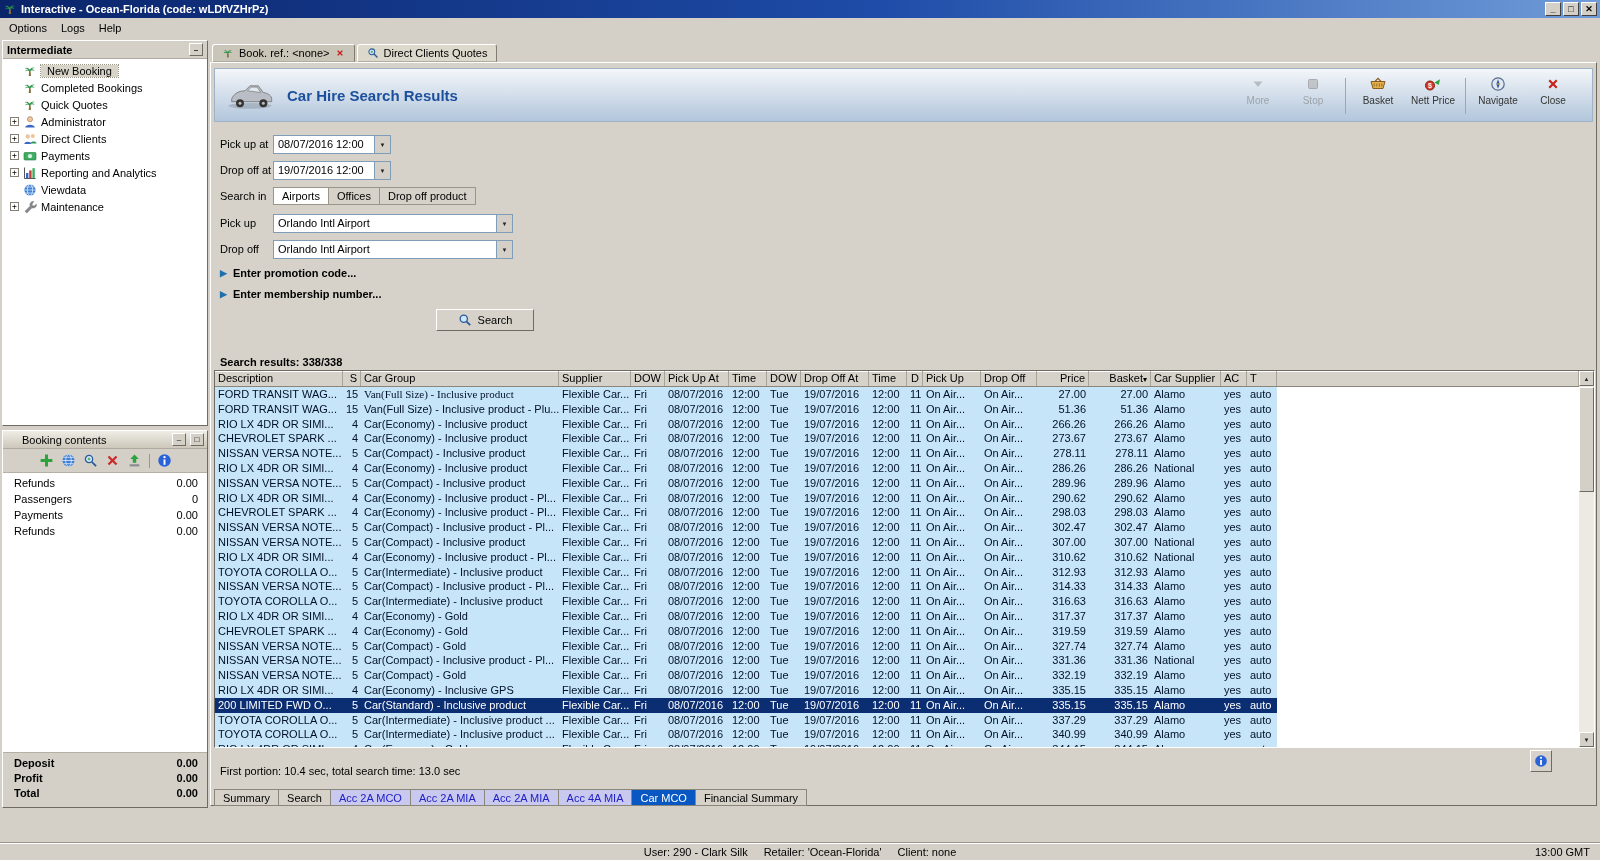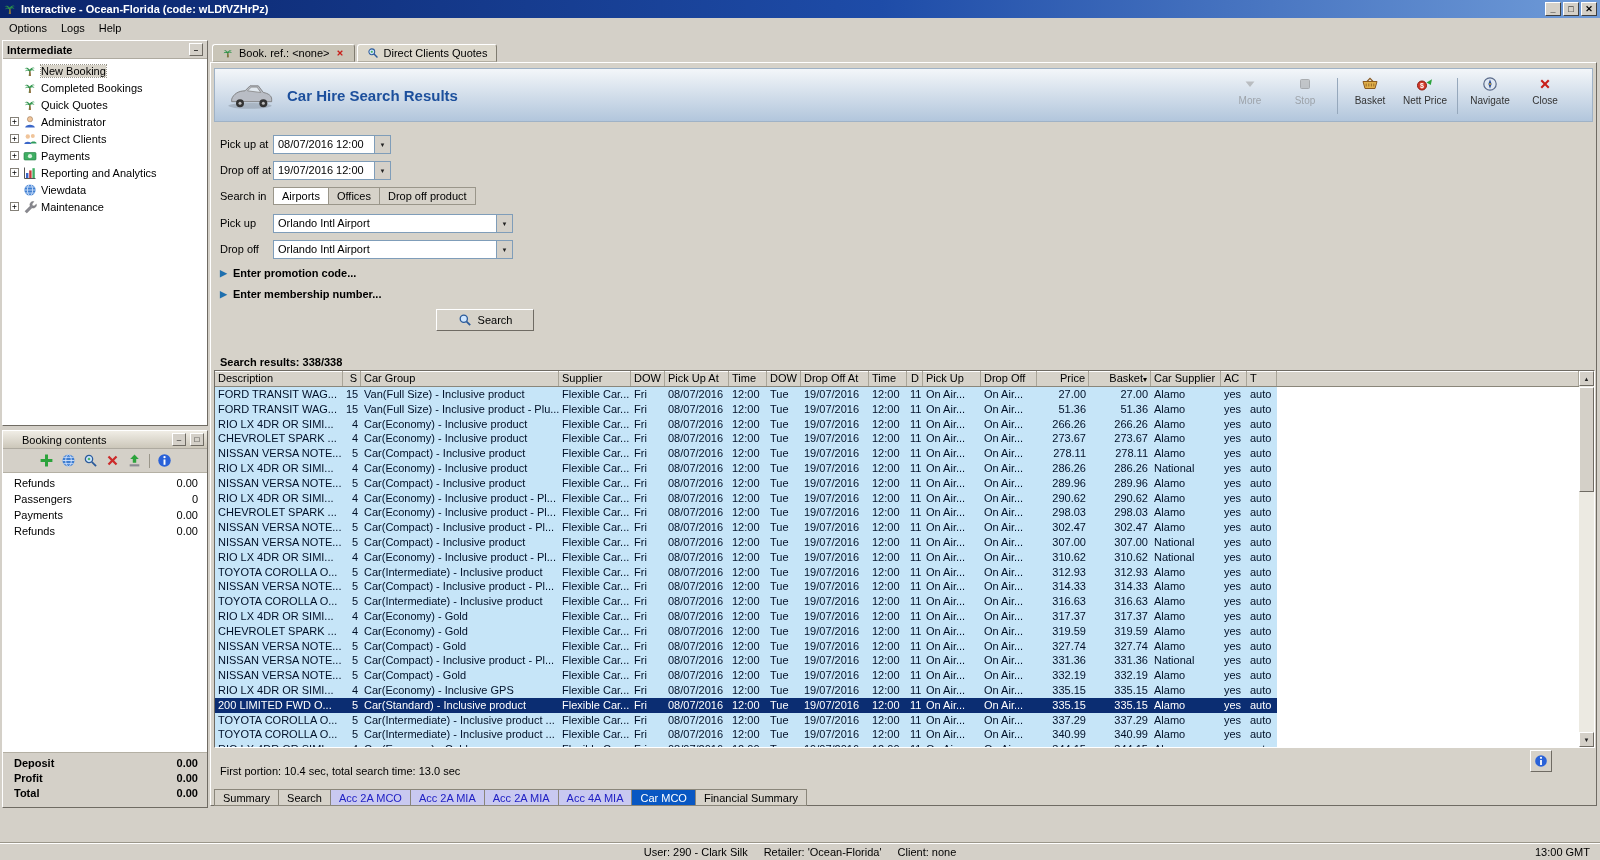--- a/index.html
+++ b/index.html
@@ -32,7 +32,7 @@
     font-size:8px; display:flex; align-items:center; justify-content:center; }
   .tree { flex:1; background:#fff; padding-top:3px; }
   .tree-item { height:17px; display:flex; align-items:center; gap:4px; padding-left:7px; }
-  .tree-item.selected .tree-label { background:#d8d4ca; outline:1px dotted #9a968a; padding:0 0; }
+  .tree-item.selected .tree-label { background:#d8d4ca; outline:1px dotted #9a968a; padding:0 6px; }
   .plusbox { width:9px; height:9px; flex:0 0 9px; border:1px solid #848078; background:#fff;
     font:8px/7px "DejaVu Sans Mono", monospace; text-align:center; }
   .plusbox.hidden { visibility:hidden; }

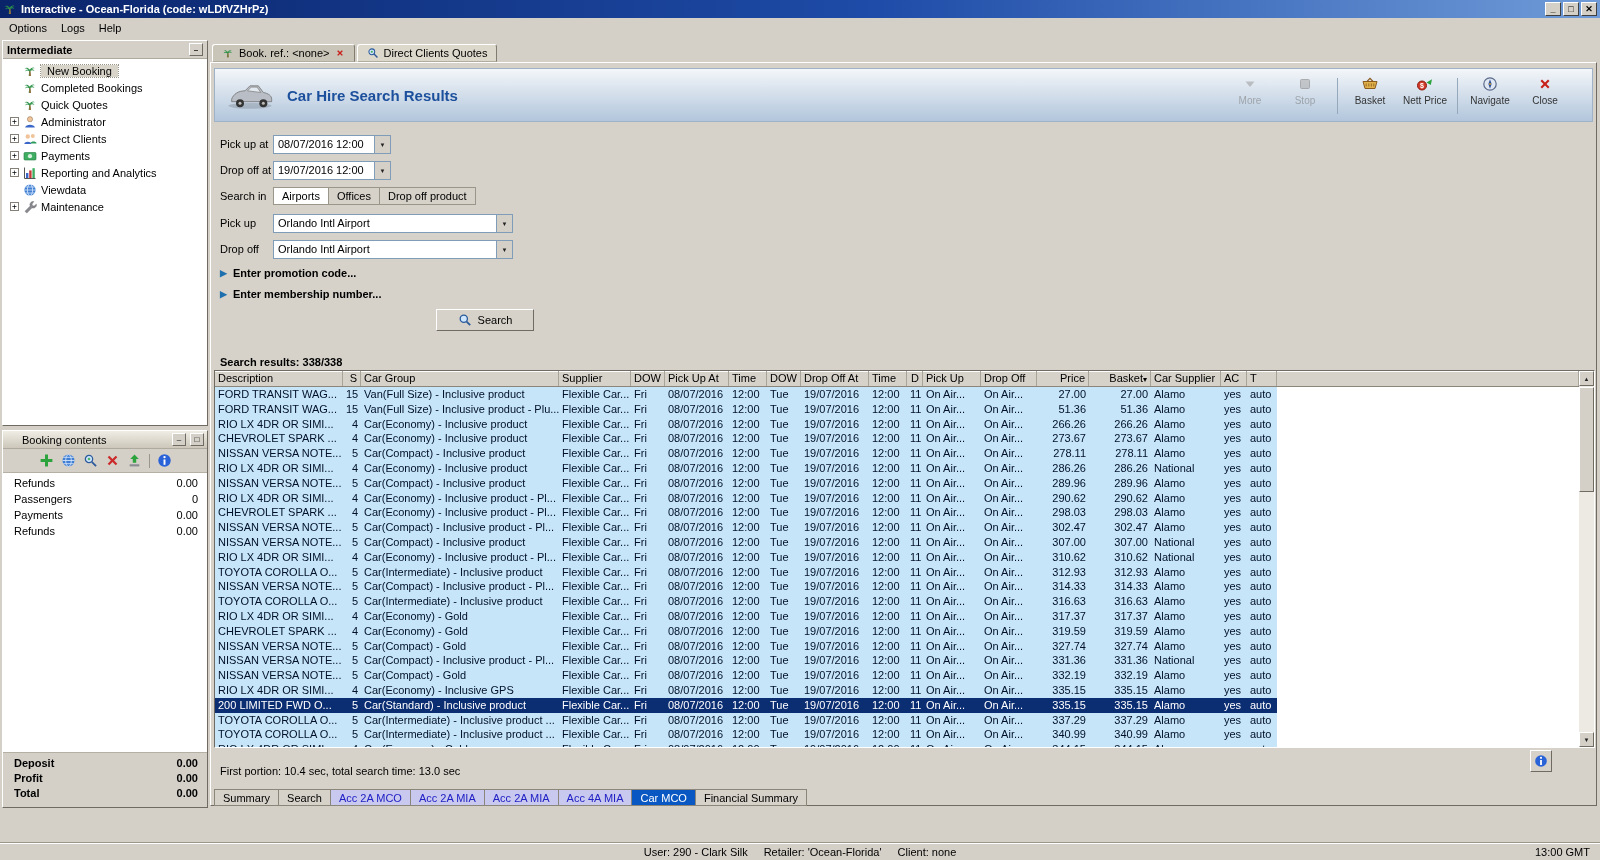--- a/index.html
+++ b/index.html
@@ -69,7 +69,7 @@
     background:linear-gradient(#f3f6f9,#b2c6dc); border:1px solid #9fb2c6; display:flex; align-items:center; }
   .hb-car { margin-left:10px; }
   .hb-title { font-size:15px; font-weight:bold; color:#1c4f9c; margin-left:12px; }
-  .hb-toolbar { margin-left:auto; display:flex; align-items:flex-start; padding-right:24px; gap:9px; }
+  .hb-toolbar { margin-left:auto; display:flex; align-items:flex-start; padding-right:16px; gap:9px; }
   .tbtn { width:46px; text-align:center; }
   .tbtn .ticon { height:17px; display:flex; justify-content:center; }
   .tbtn .ticon svg { height:16px; }

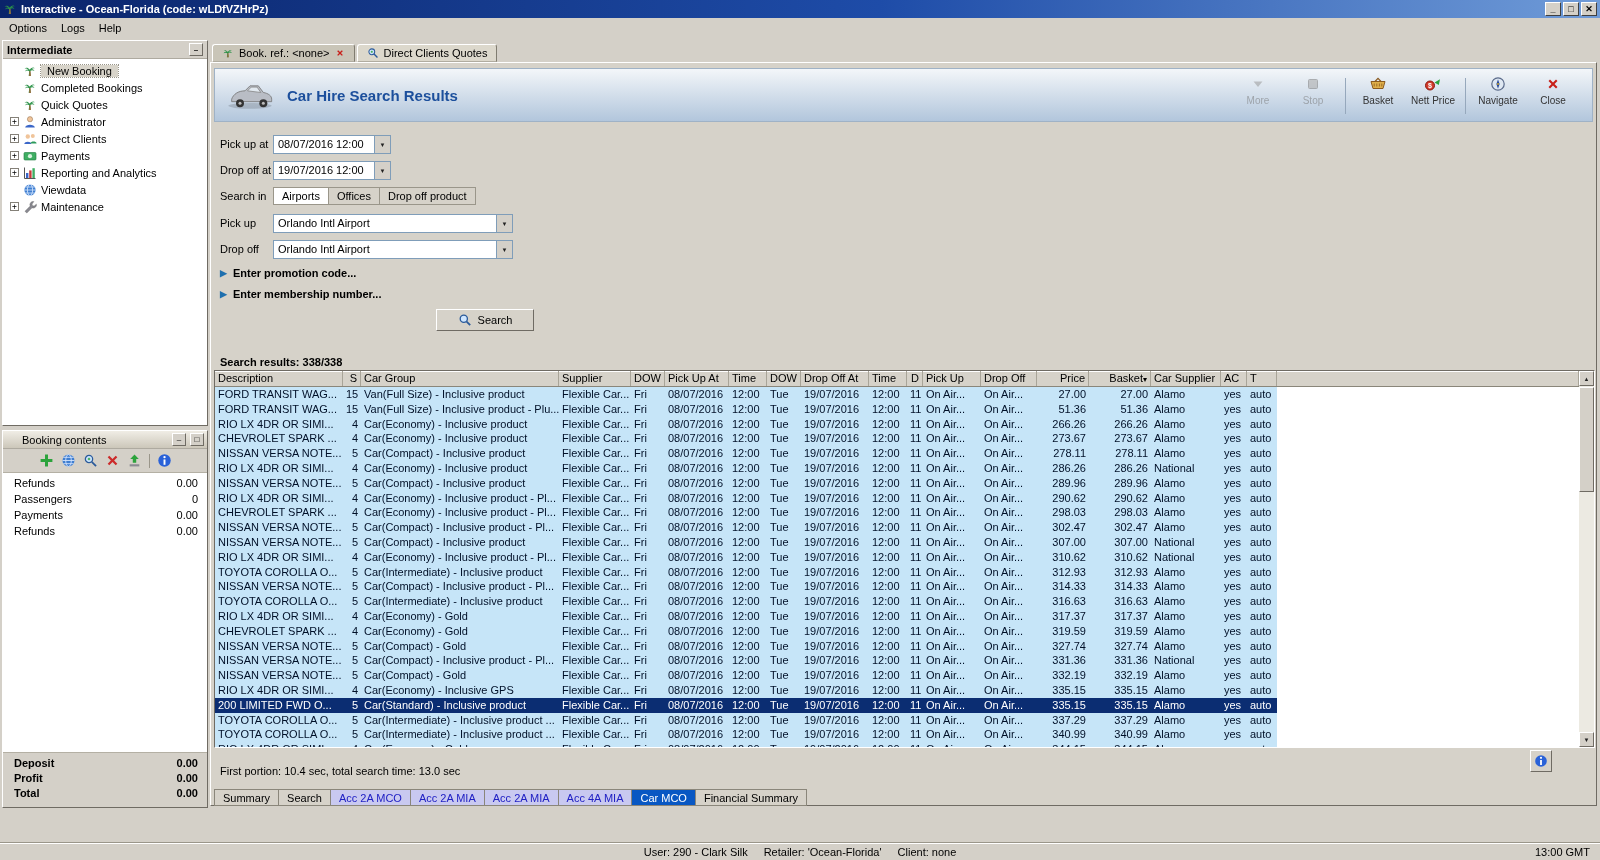--- a/index.html
+++ b/index.html
@@ -521,7 +521,7 @@
         <div class="rt-row">
           <span class="rt-cell" style="flex-basis: 128px;">FORD TRANSIT WAG...</span>
           <span class="rt-cell num" style="flex-basis: 18px;">15</span>
-          <span class="rt-cell" style="flex-basis: 198px;">Van(Full Size) - Inclusive product</span>
+          <span class="rt-cell" style="flex-basis: 198px; font-family: Liberation Serif, serif;">Van(Full Size) - Inclusive product</span>
           <span class="rt-cell" style="flex-basis: 72px;">Flexible Car...</span>
           <span class="rt-cell" style="flex-basis: 34px;">Fri</span>
           <span class="rt-cell" style="flex-basis: 64px;">08/07/2016</span>

